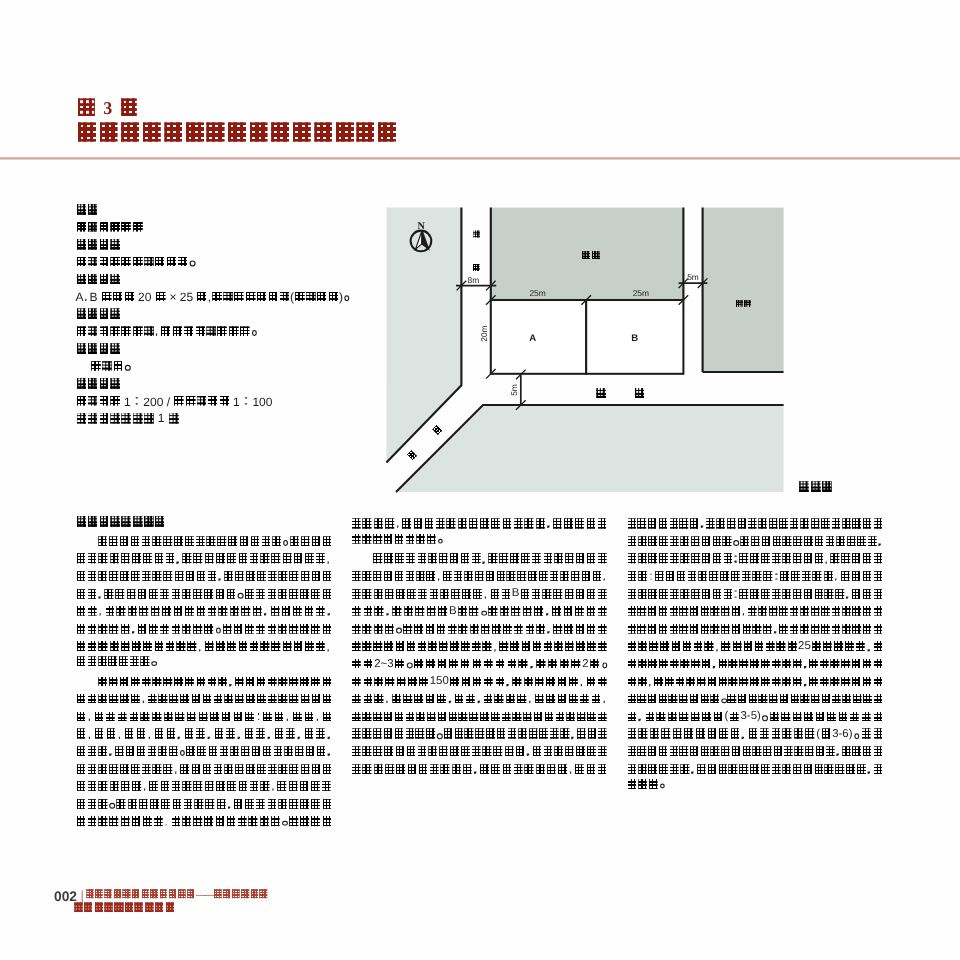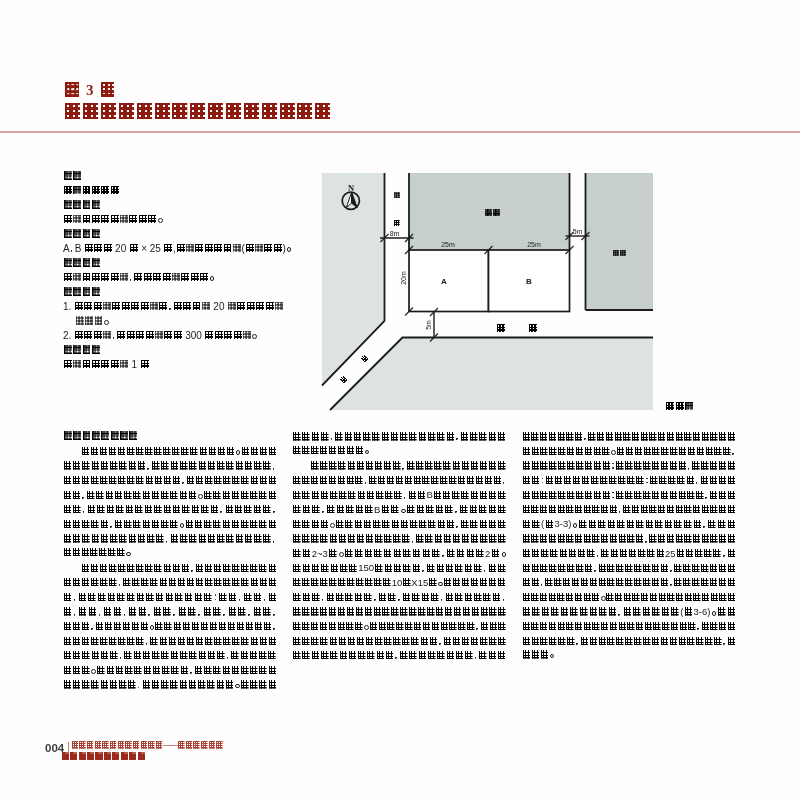--- a/index.html
+++ b/index.html
@@ -64,7 +64,6 @@
 <div class="hd"><i class="cb"></i><i class="cb"></i><i class="cb"></i><i class="cb"></i></div>
 <div><i class="c"></i><i class="c"></i><i class="c"></i><i class="c"></i><i class="c"></i><i class="c"></i><i class="c"></i><span class="pd"></span><i class="c"></i><i class="c"></i><i class="c"></i><i class="c"></i><i class="c"></i><i class="c"></i><i class="c"></i><i class="c"></i><span class="pj"></span></div>
 <div class="hd"><i class="cb"></i><i class="cb"></i><i class="cb"></i><i class="cb"></i></div>
-<div>1. <i class="c"></i><i class="c"></i><i class="c"></i><i class="c"></i><i class="c"></i><i class="c"></i><i class="c"></i><i class="c"></i><i class="c"></i><i class="c"></i><span class="pd"></span><i class="c"></i><i class="c"></i><i class="c"></i><i class="c"></i> 20 <i class="c"></i><i class="c"></i><i class="c"></i><i class="c"></i><i class="c"></i><i class="c"></i></div>
 <div style="padding-left:12px"><i class="c"></i><i class="c"></i><i class="c"></i><span class="pj"></span></div>
 <div>2. <i class="c"></i><i class="c"></i><i class="c"></i><i class="c"></i><span class="pd"></span><i class="c"></i><i class="c"></i><i class="c"></i><i class="c"></i><i class="c"></i><i class="c"></i><i class="c"></i> 300 <i class="c"></i><i class="c"></i><i class="c"></i><i class="c"></i><i class="c"></i><span class="pj"></span></div>
 <div class="hd"><i class="cb"></i><i class="cb"></i><i class="cb"></i><i class="cb"></i></div>

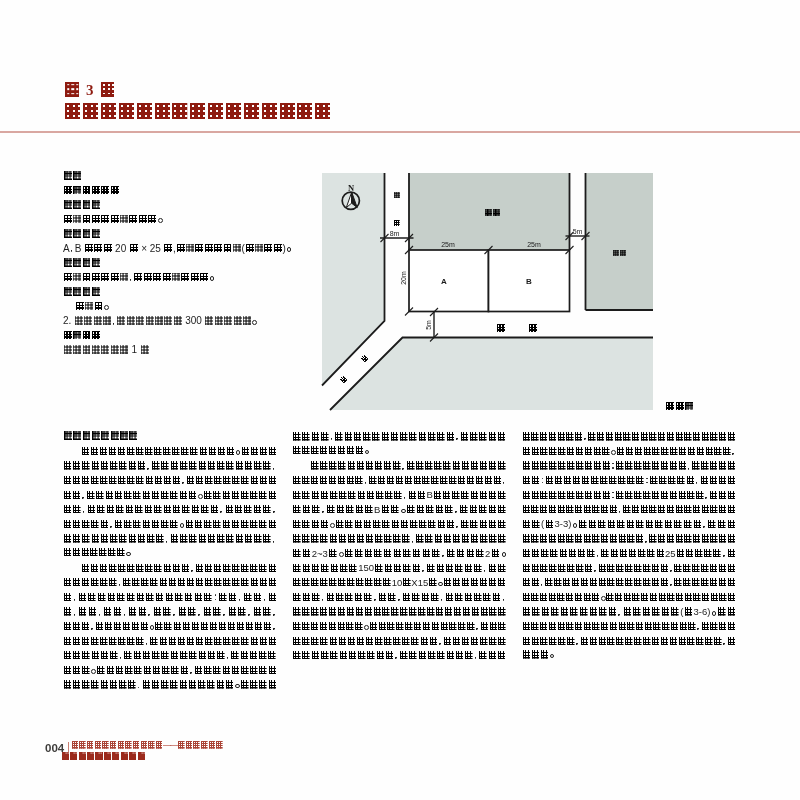--- a/index.html
+++ b/index.html
@@ -65,7 +65,6 @@
 <div><i class="c"></i><i class="c"></i><i class="c"></i><i class="c"></i><i class="c"></i><i class="c"></i><i class="c"></i><span class="pd"></span><i class="c"></i><i class="c"></i><i class="c"></i><i class="c"></i><i class="c"></i><i class="c"></i><i class="c"></i><i class="c"></i><span class="pj"></span></div>
 <div class="hd"><i class="cb"></i><i class="cb"></i><i class="cb"></i><i class="cb"></i></div>
 <div style="padding-left:12px"><i class="c"></i><i class="c"></i><i class="c"></i><span class="pj"></span></div>
-<div>2. <i class="c"></i><i class="c"></i><i class="c"></i><i class="c"></i><span class="pd"></span><i class="c"></i><i class="c"></i><i class="c"></i><i class="c"></i><i class="c"></i><i class="c"></i><i class="c"></i> 300 <i class="c"></i><i class="c"></i><i class="c"></i><i class="c"></i><i class="c"></i><span class="pj"></span></div>
 <div class="hd"><i class="cb"></i><i class="cb"></i><i class="cb"></i><i class="cb"></i></div>
 <div><i class="c"></i><i class="c"></i><i class="c"></i><i class="c"></i><i class="c"></i><i class="c"></i><i class="c"></i> 1 <i class="c"></i></div>
 </div>

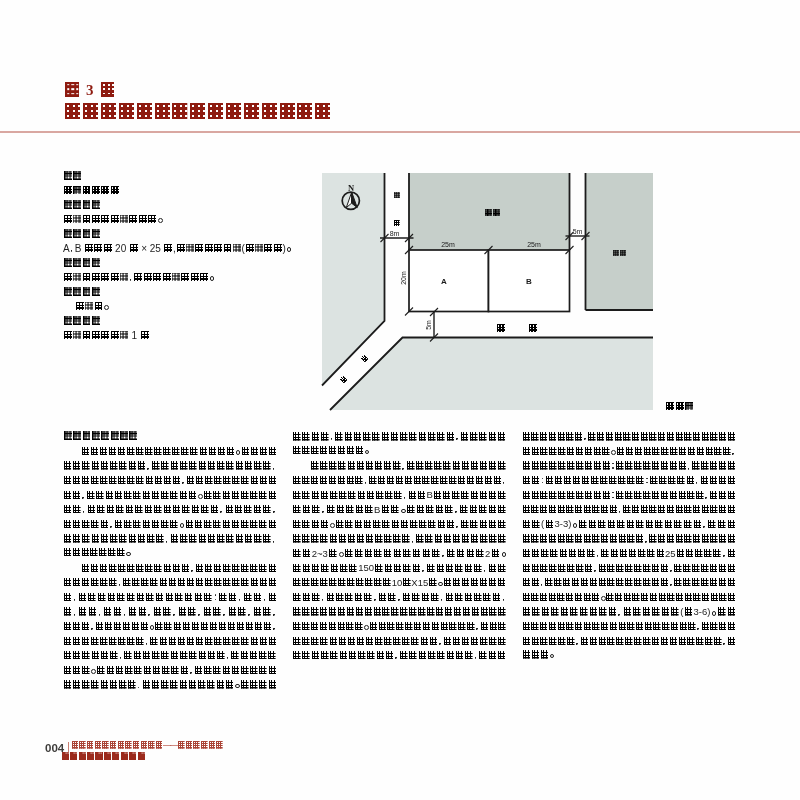--- a/index.html
+++ b/index.html
@@ -66,6 +66,7 @@
 <div class="hd"><i class="cb"></i><i class="cb"></i><i class="cb"></i><i class="cb"></i></div>
 <div style="padding-left:12px"><i class="c"></i><i class="c"></i><i class="c"></i><span class="pj"></span></div>
 <div class="hd"><i class="cb"></i><i class="cb"></i><i class="cb"></i><i class="cb"></i></div>
+<div><i class="c"></i><i class="c"></i><i class="c"></i><i class="c"></i> 1 <span class="pm"></span> 200 / <i class="c"></i><i class="c"></i><i class="c"></i><i class="c"></i><i class="c"></i> 1 <span class="pm"></span> 100</div>
 <div><i class="c"></i><i class="c"></i><i class="c"></i><i class="c"></i><i class="c"></i><i class="c"></i><i class="c"></i> 1 <i class="c"></i></div>
 </div>
 

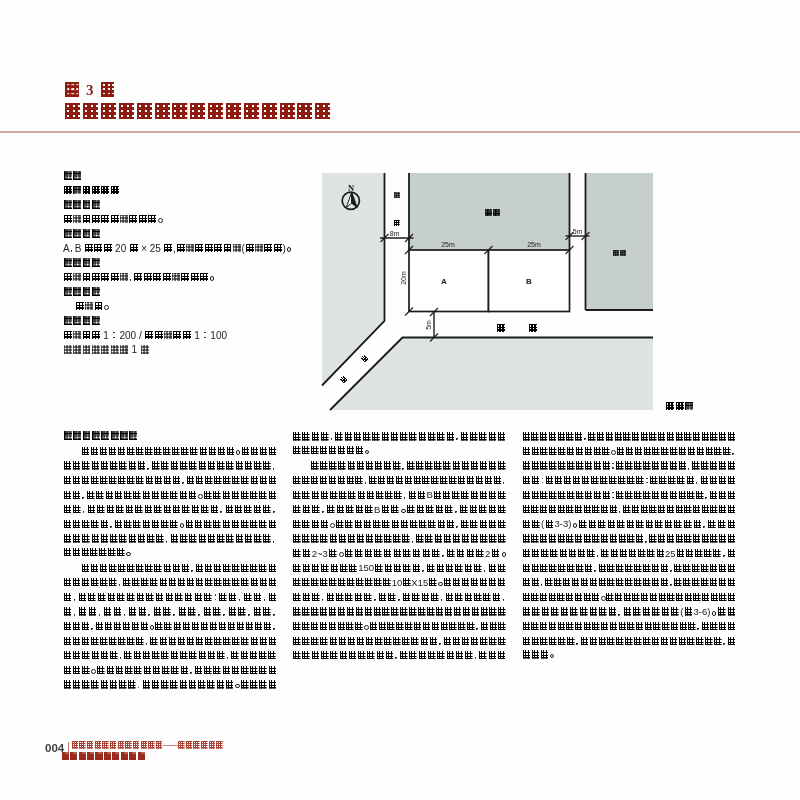--- a/index.html
+++ b/index.html
@@ -993,7 +993,6 @@
         <i class="c"></i>
         <i class="c"></i>
       </div>
-<div class="ln"><i class="c"></i><i class="c"></i>(<i class="c"></i> 3-3)<span class="pj"></span><i class="c"></i><i class="c"></i><i class="c"></i><i class="c"></i><i class="c"></i><i class="c"></i><i class="c"></i><i class="c"></i><i class="c"></i><i class="c"></i><i class="c"></i><i class="c"></i><i class="c"></i><span class="pd"></span><i class="c"></i><i class="c"></i><i class="c"></i></div>
 <div class="ln">
         <i class="c"></i>
         <i class="c"></i>

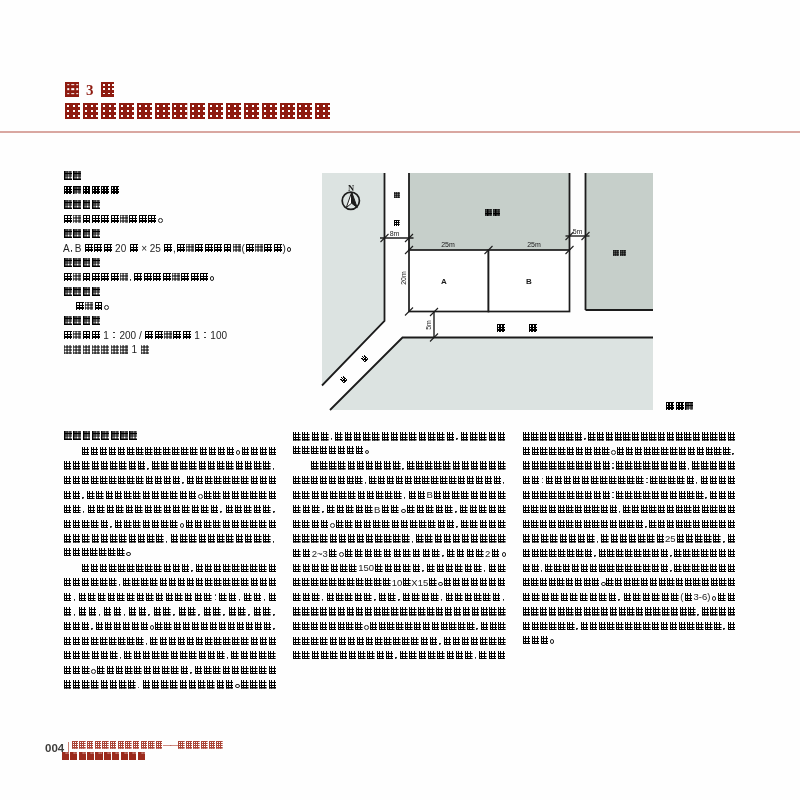--- a/index.html
+++ b/index.html
@@ -695,7 +695,6 @@
       </div>
 <div class="ln"><i class="c"></i><i class="c"></i> 2~3 <i class="c"></i><span class="pj"></span><i class="c"></i><i class="c"></i><i class="c"></i><i class="c"></i><i class="c"></i><i class="c"></i><i class="c"></i><i class="c"></i><i class="c"></i><i class="c"></i><span class="pd"></span><i class="c"></i><i class="c"></i><i class="c"></i><i class="c"></i> 2 <i class="c"></i><span class="pj"></span></div>
 <div class="ln"><i class="c"></i><i class="c"></i><i class="c"></i><i class="c"></i><i class="c"></i><i class="c"></i><i class="c"></i> 150 <i class="c"></i><i class="c"></i><i class="c"></i><i class="c"></i><i class="c"></i><span class="pd"></span><i class="c"></i><i class="c"></i><i class="c"></i><i class="c"></i><i class="c"></i><i class="c"></i><span class="pd"></span><i class="c"></i><i class="c"></i></div>
-<div class="ln"><i class="c"></i><i class="c"></i><i class="c"></i><i class="c"></i><i class="c"></i><i class="c"></i><i class="c"></i><i class="c"></i><i class="c"></i><i class="c"></i><i class="c"></i> 10 <i class="c"></i> X15 <i class="c"></i><span class="pj"></span><i class="c"></i><i class="c"></i><i class="c"></i><i class="c"></i><i class="c"></i><i class="c"></i><i class="c"></i></div>
 <div class="ln">
         <i class="c"></i>
         <i class="c"></i>

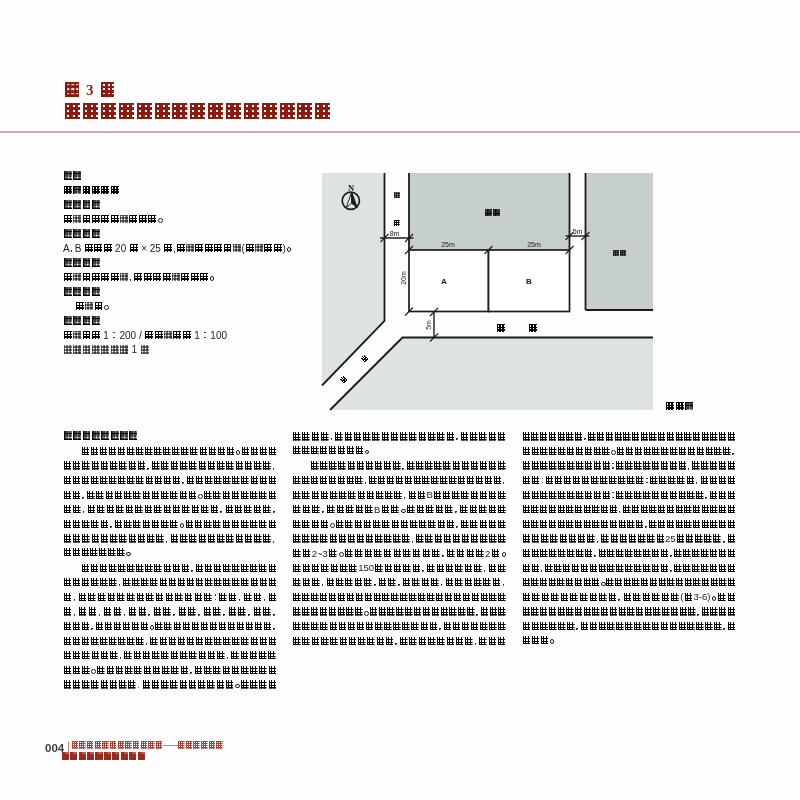--- a/index.html
+++ b/index.html
@@ -1101,6 +1101,7 @@
         <i class="c"></i>
         <i class="c"></i>
       </div>
+<div class="ln"><i class="c"></i><span class="pd"></span><i class="c"></i><i class="c"></i><i class="c"></i><i class="c"></i><i class="c"></i><i class="c"></i><i class="c"></i>(<i class="c"></i> 3-5)<span class="pj"></span><i class="c"></i><i class="c"></i><i class="c"></i><i class="c"></i><i class="c"></i><i class="c"></i><i class="c"></i><i class="c"></i><i class="c"></i><i class="c"></i></div>
 <div class="ln"><i class="c"></i><i class="c"></i><i class="c"></i><i class="c"></i><i class="c"></i><i class="c"></i><i class="c"></i><i class="c"></i><i class="c"></i><i class="c"></i><span class="pd"></span><i class="c"></i><i class="c"></i><i class="c"></i><i class="c"></i><i class="c"></i><i class="c"></i>(<i class="c"></i> 3-6)<span class="pj"></span><i class="c"></i><i class="c"></i></div>
 <div class="ln">
         <i class="c"></i>

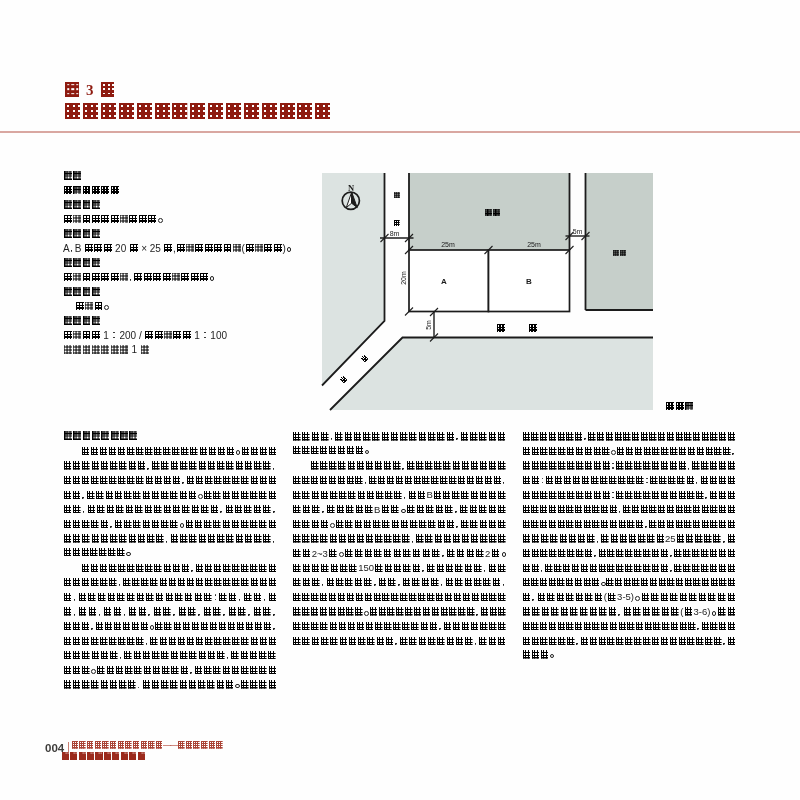--- a/index.html
+++ b/index.html
@@ -1160,7 +1160,7 @@
 <div class="ls"><i class="c"></i><i class="c"></i><i class="c"></i><span class="pj"></span></div>
 </div>
 
-<div class="abs" style="left:45px;top:741.5px;font-size:11.5px;font-weight:bold;color:#3e3d3b">004</div>
+<div class="abs" style="left:45px;top:741.5px;font-size:11.5px;font-weight:bold;color:#3e3d3b">002</div>
 
 <div class="abs" style="left:67.5px;top:742px;width:1.5px;height:9.5px;background:#c97f72"></div>
 

